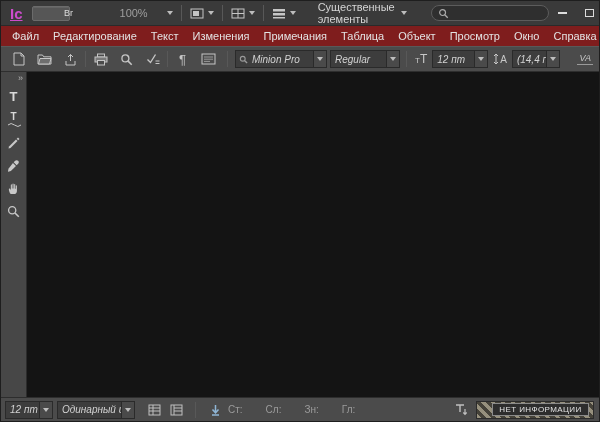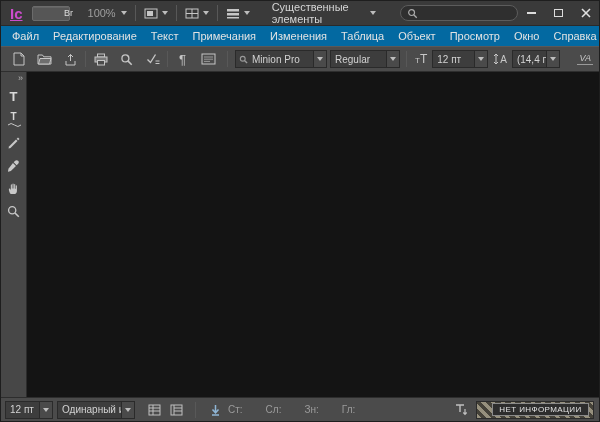--- a/index.html
+++ b/index.html
@@ -14,7 +14,7 @@
             font-size:9px; display:flex; align-items:center; justify-content:center; margin-right:10px;
             box-shadow:inset 0 1px 0 rgba(255,255,255,.08);padding-left:36px; }
   .arr { width:0; height:0; border-left:3px solid transparent; border-right:3px solid transparent; border-top:4px solid #bdbdbd; display:inline-block; }
-  .zoom-dd { display:flex; align-items:center; gap:5px; color:#9f9f9f; font-size:11px; padding:0 8px; height:100%; }
+  .zoom-dd { display:flex; align-items:center; gap:19px; color:#9f9f9f; font-size:11px; padding:0 8px; height:100%;margin-left:32px; }
   .tb-sep { width:1px; height:16px; background:#2d2d2d; border-right:1px solid #585858; }
   .icon-dd { display:flex; align-items:center; gap:4px; padding:0 8px; height:100%; }
   .workspace-dd { display:flex; align-items:center; gap:6px; color:#d5d5d5; font-size:11px; padding:0 10px; margin-left:4px; }

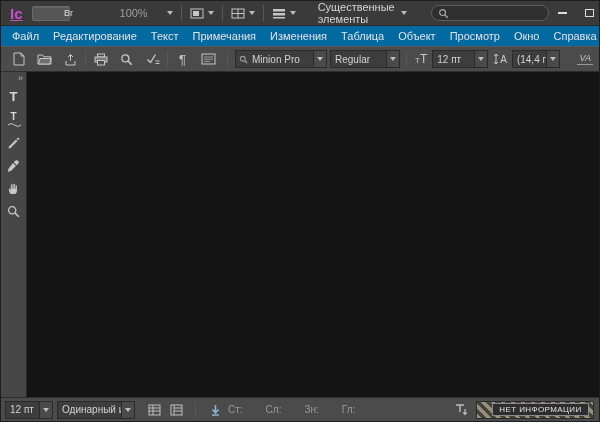--- a/index.html
+++ b/index.html
@@ -27,7 +27,7 @@
   .glyph-max { width:9px; height:8px; border:1.5px solid #dcdcdc; }
 
   
-  .menubar { flex:0 0 20px; display:flex; align-items:center; background:#0369a1; padding-left:4px; }
+  .menubar { flex:0 0 20px; display:flex; align-items:center; background:#7f1d1d; padding-left:4px; }
   .menu-item { color:#e3e3e3; font-size:11px; padding:0 7px; height:100%; display:flex; align-items:center; cursor:default; }
 
   

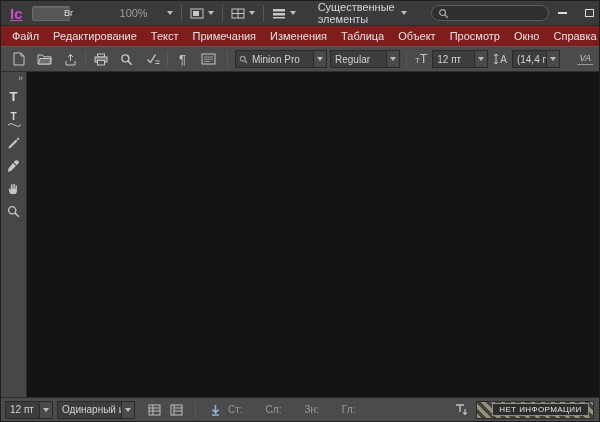--- a/index.html
+++ b/index.html
@@ -155,8 +155,8 @@
     <span class="menu-item">Файл</span>
     <span class="menu-item">Редактирование</span>
     <span class="menu-item">Текст</span>
+    <span class="menu-item">Изменения</span>
     <span class="menu-item">Примечания</span>
-    <span class="menu-item">Изменения</span>
     <span class="menu-item">Таблица</span>
     <span class="menu-item">Объект</span>
     <span class="menu-item">Просмотр</span>

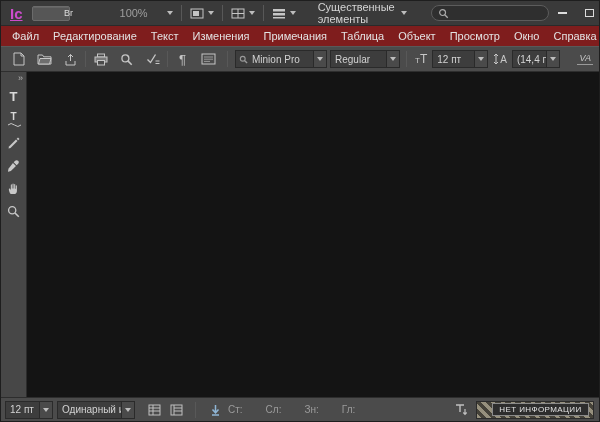--- a/index.html
+++ b/index.html
@@ -34,7 +34,7 @@
   .toolbar { flex:0 0 26px; background:#4b4b4b; border-top:1px solid #595959; border-bottom:1px solid #2e2e2e;
              display:flex; align-items:center; padding:0 6px; gap:3px; }
   .tool-icon { width:23px; height:20px; display:flex; align-items:center; justify-content:center; }
-  .combo { height:18px; background:#3d3d3d; border:1px solid #2a2a2a; display:flex; align-items:center; font-size:10px; color:#d2d2d2; }
+  .combo { height:18px; background:#3d3d3d; border:1px solid #2a2a2a; display:flex; align-items:center; font-size:10px; color:#d2d2d2;font-style:italic; }
   .combo-text { flex:1; padding:0 4px; white-space:nowrap; overflow:hidden; }
   .combo-btn { width:13px; align-self:stretch; border-left:1px solid #2a2a2a; background:#4a4a4a;
                display:flex; align-items:center; justify-content:center; }

